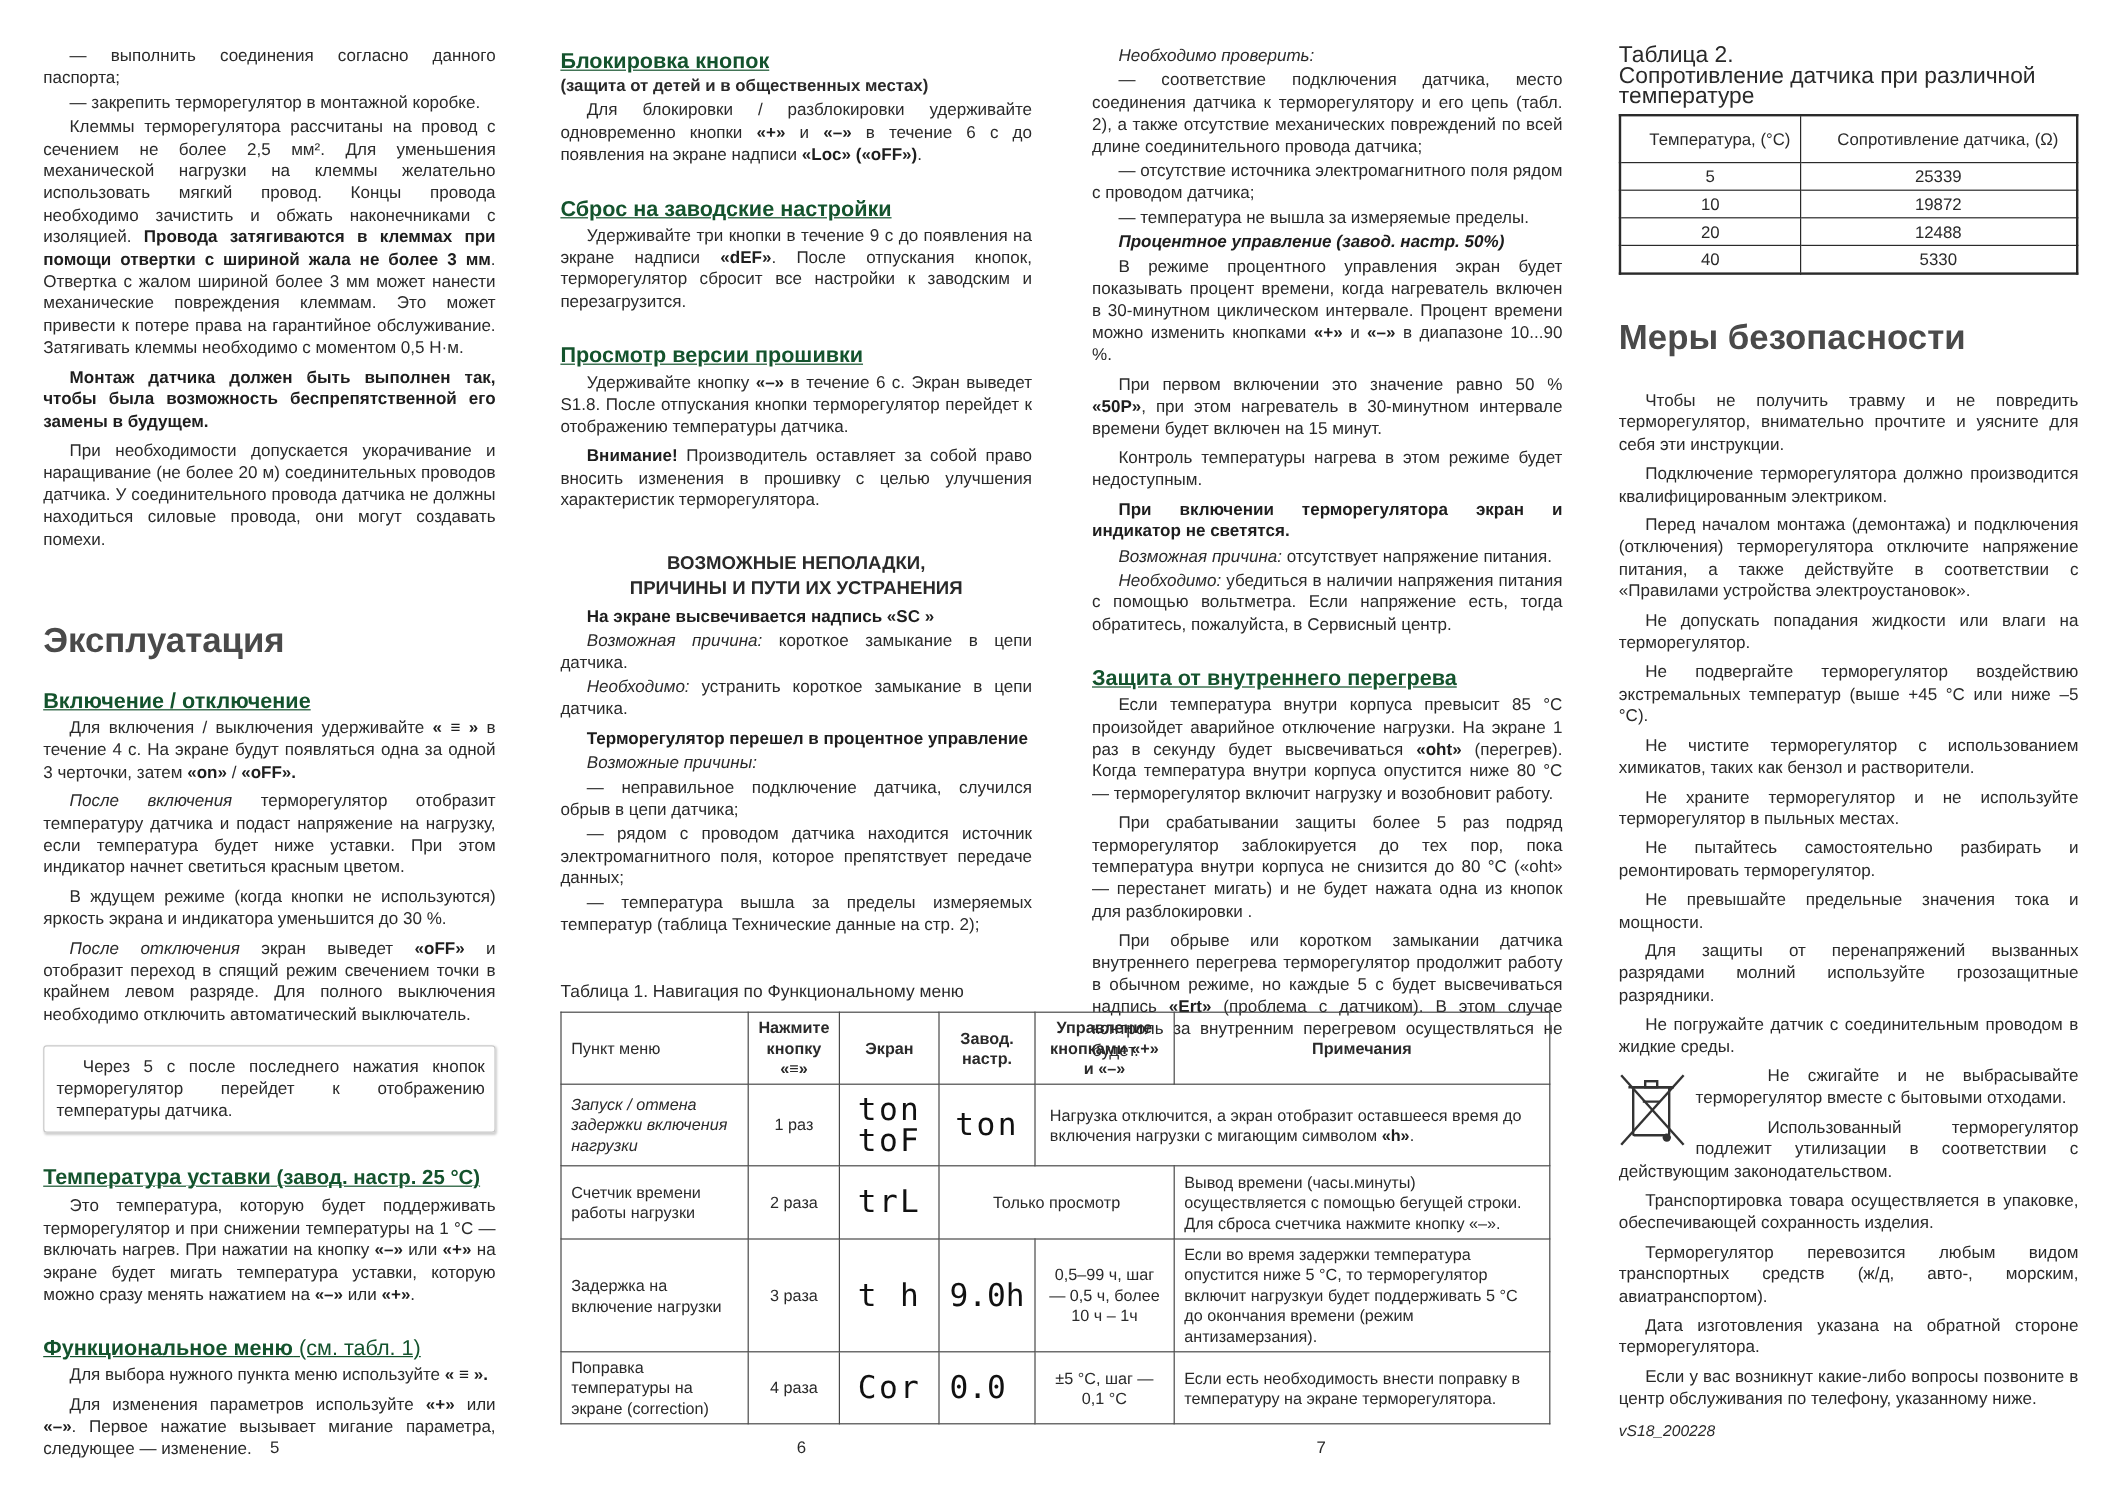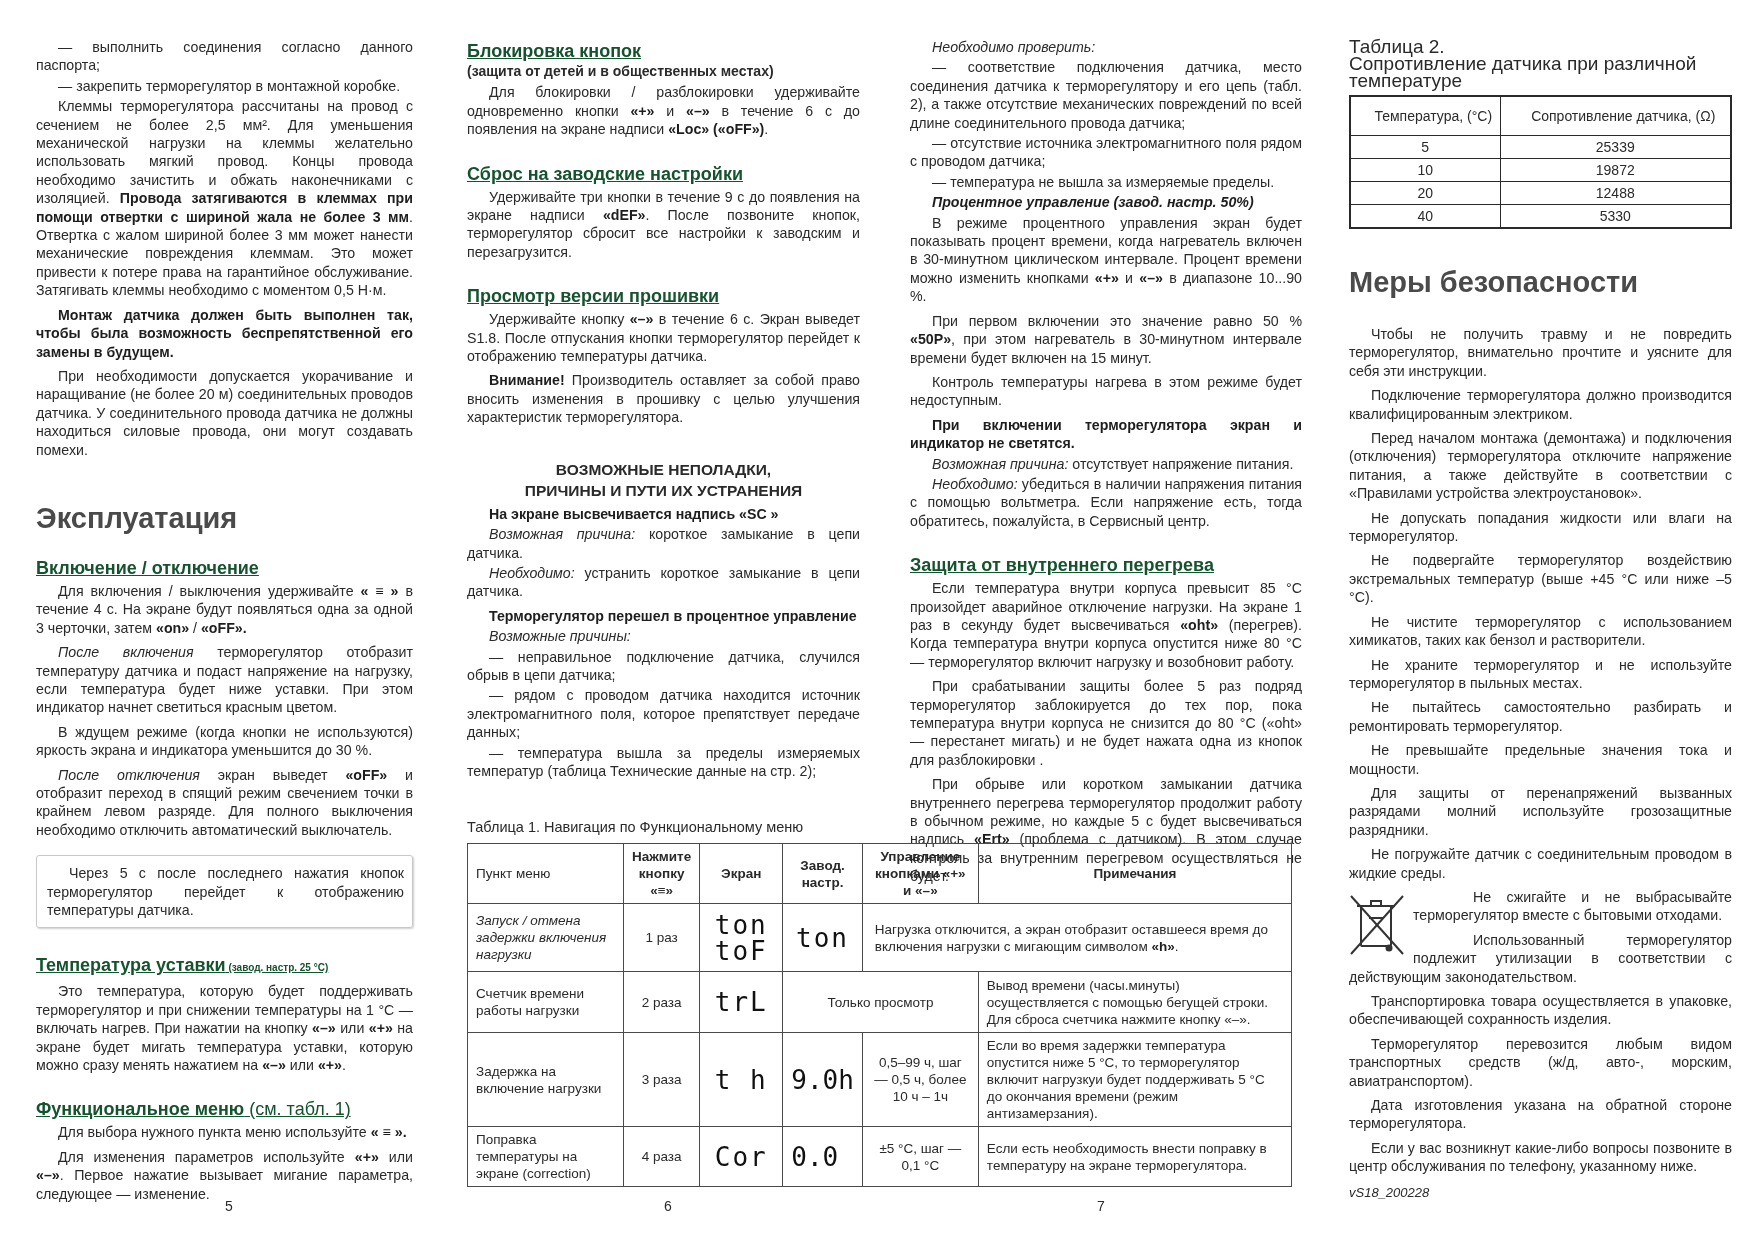--- a/index.html
+++ b/index.html
@@ -83,7 +83,7 @@
   </p>
 
   <h2 style="margin-top:24px">Сброс на заводские настройки</h2>
-  <p><span>Удерживайте три кнопки в течение 9 с до появления на экране надписи </span><b>«dEF»</b><span>. После позвоните кнопок, терморегулятор сбросит все настройки к заводским и перезагрузится.</span></p>
+  <p><span>Удерживайте три кнопки в течение 9 с до появления на экране надписи </span><b>«dEF»</b><span>. После отпускания кнопок, терморегулятор сбросит все настройки к заводским и перезагрузится.</span></p>
 
   <h2 style="margin-top:24px">Просмотр версии прошивки</h2>
   <p><span>Удерживайте кнопку </span><b>«–»</b><span> в течение 6 с. Экран выведет S1.8.  После отпускания кнопки терморегулятор перейдет к отображению температуры датчика.</span></p>

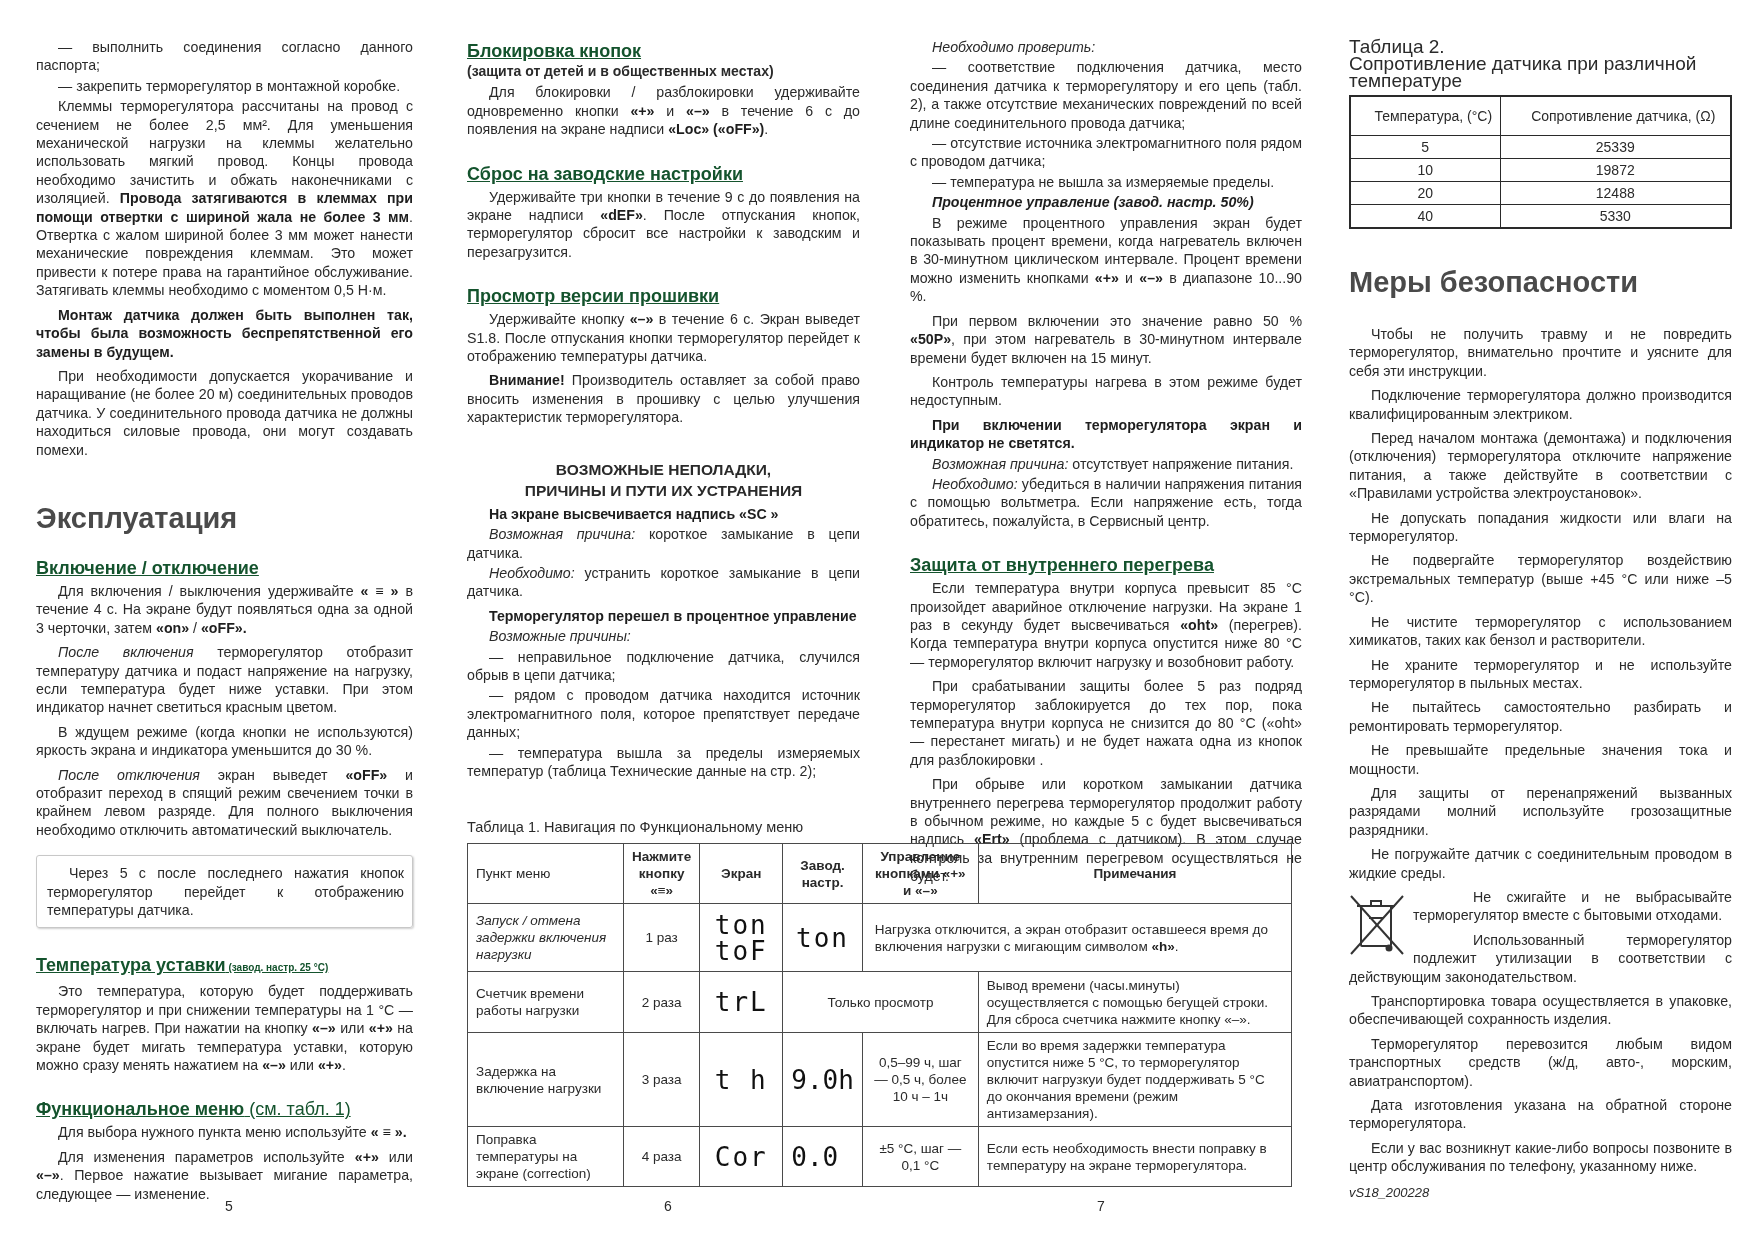--- a/index.html
+++ b/index.html
@@ -50,7 +50,7 @@
   <p><b>Монтаж датчика должен быть выполнен так, чтобы была возможность беспрепятственной его замены в будущем.</b></p>
   <p>При необходимости допускается укорачивание и наращивание (не более 20 м) соединительных проводов датчика. У соединительного провода датчика не должны находиться силовые провода, они могут создавать помехи.</p>
 
-  <h1 style="margin-top:42px;margin-bottom:22px">Эксплуатация</h1>
+  <h1 style="margin-top:58px;margin-bottom:22px">Эксплуатация</h1>
 
   <h2>Включение / отключение</h2>
   <p>

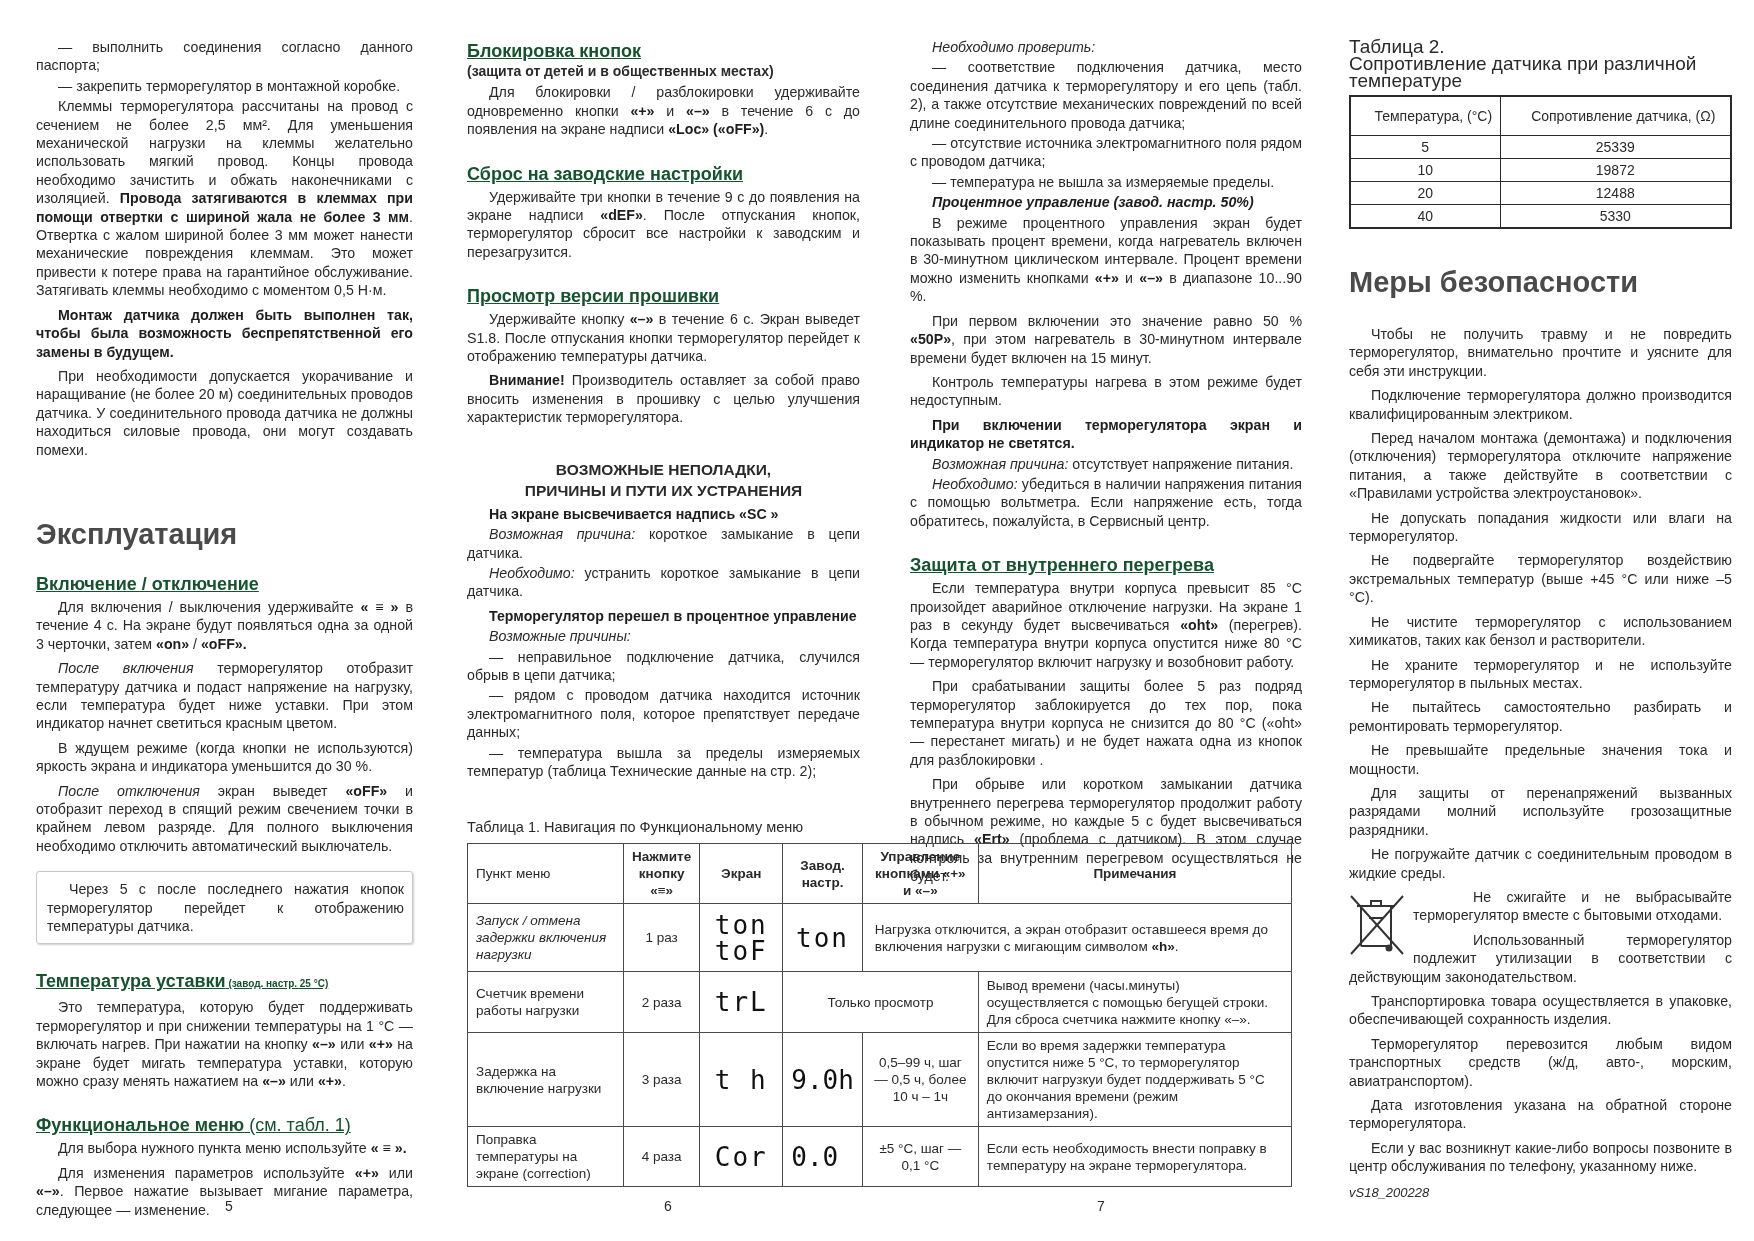--- a/index.html
+++ b/index.html
@@ -16,7 +16,7 @@
   i { font-style:italic; }
   h1 { font-size:29px; line-height:34px; margin:0; font-weight:bold; color:#4a4a4a; }
   h2 { font-size:18px; line-height:22px; margin:0 0 3px 0; font-weight:bold; color:#14532d;text-decoration:underline; }
-  h2 .sub { font-size:10px; }
+  h2 .sub { font-size:17px; }
   h2 .norm { font-weight:normal; }
   .sub-h { font-weight:bold; font-size:14px; margin:0 0 3px 0; }
   .notebox { border:1.5px solid #c8c8c8; border-radius:3px; box-shadow:1px 1px 2px #cfcfcf; padding:8px 8px 8px 10px; margin-top:16px; }

